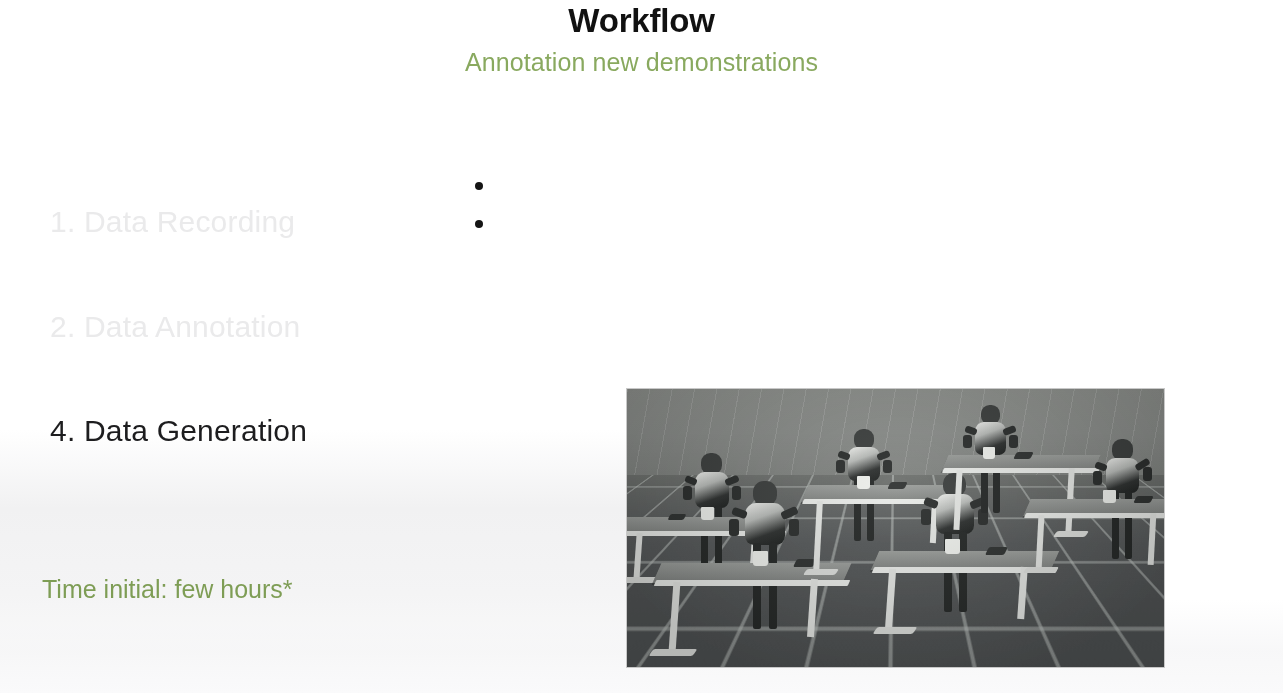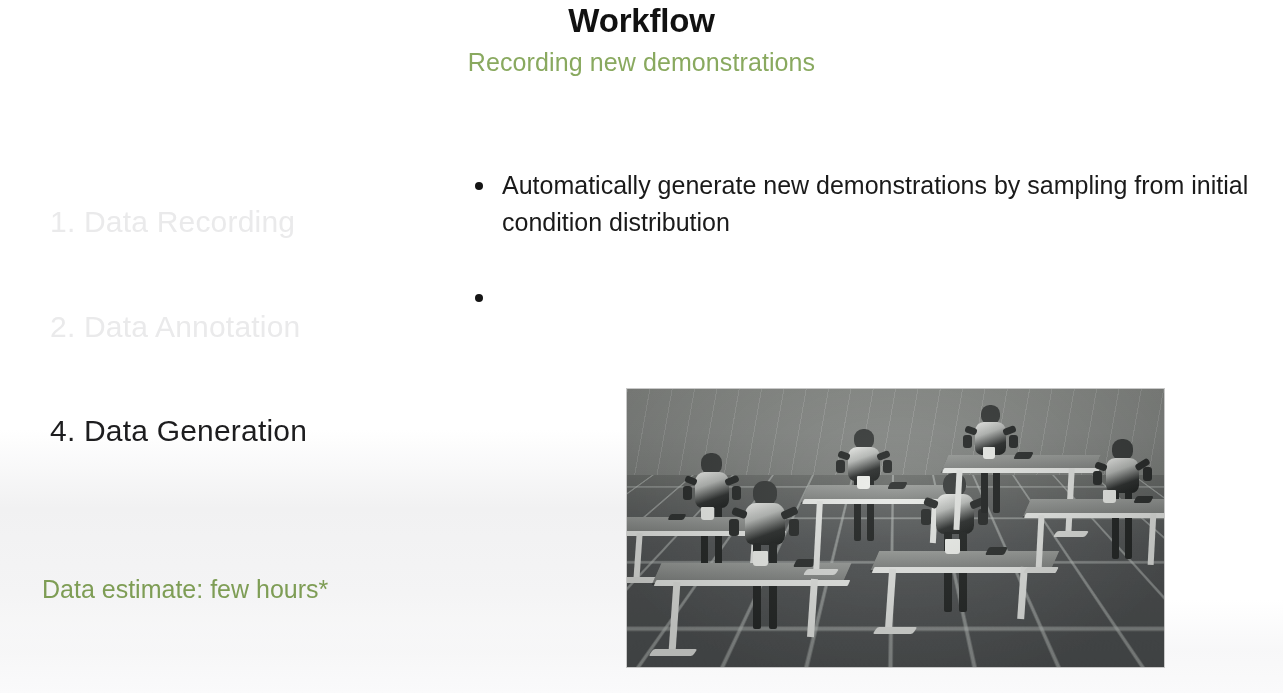--- a/index.html
+++ b/index.html
@@ -234,7 +234,7 @@
   <div class="bg-wash-2"></div>
 
   <div class="title">Workflow</div>
-  <div class="subtitle">Recording new demonstrations</div>
+  <div class="subtitle">Annotation new demonstrations</div>
 
   <div class="steps">
     <div class="step done s1">1. Data Recording</div>

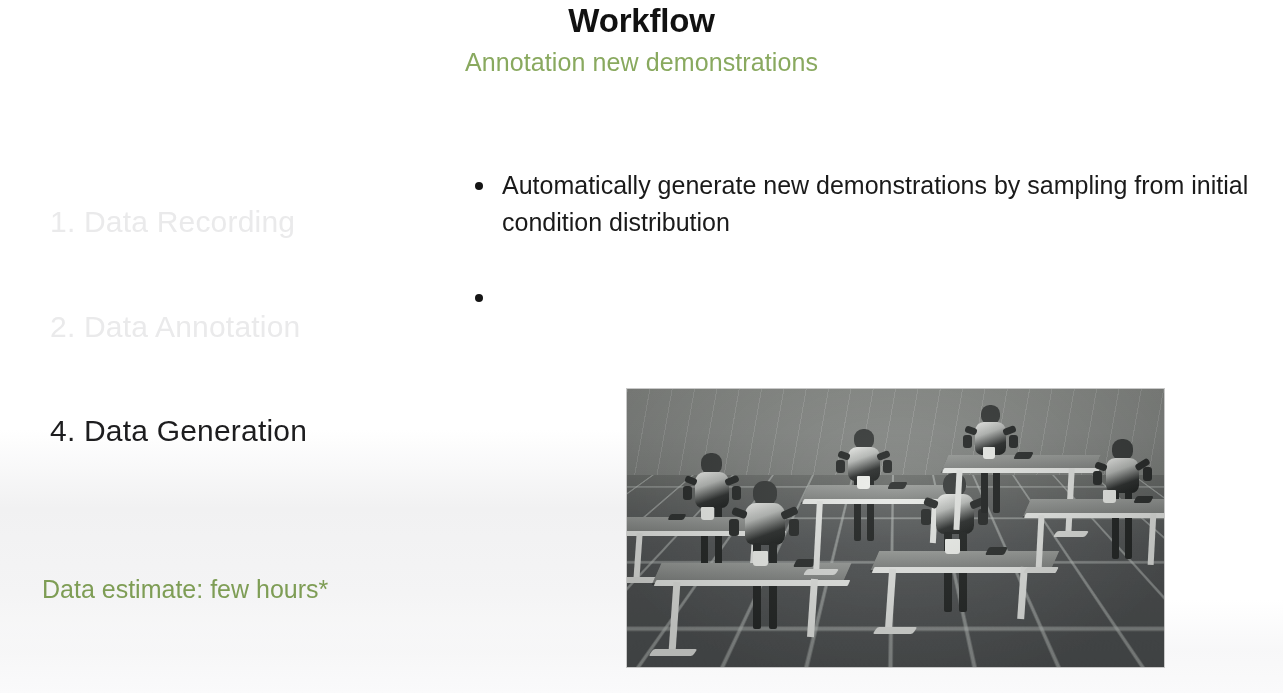--- a/index.html
+++ b/index.html
@@ -247,7 +247,6 @@
   <div class="bullets">
     <div class="bullet">
       <span class="dot"></span>
-      <span>Automatically generate new demonstrations by sampling from initial condition distribution</span>
     </div>
     <div class="bullet">
       <span class="dot"></span>

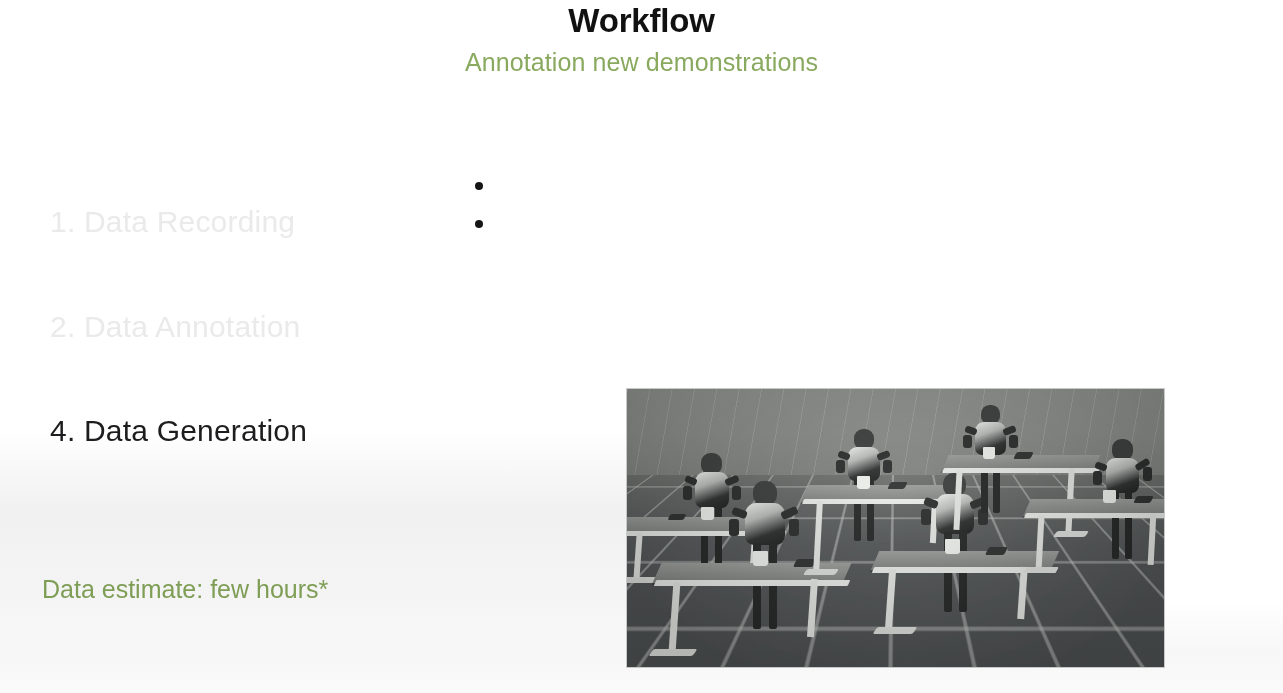--- a/index.html
+++ b/index.html
@@ -242,7 +242,7 @@
     <div class="step active s3">4. Data Generation</div>
   </div>
 
-  <div class="time-estimate">Data estimate: few hours*</div>
+  <div class="time-estimate">Time initial: few hours*</div>
 
   <div class="bullets">
     <div class="bullet">

